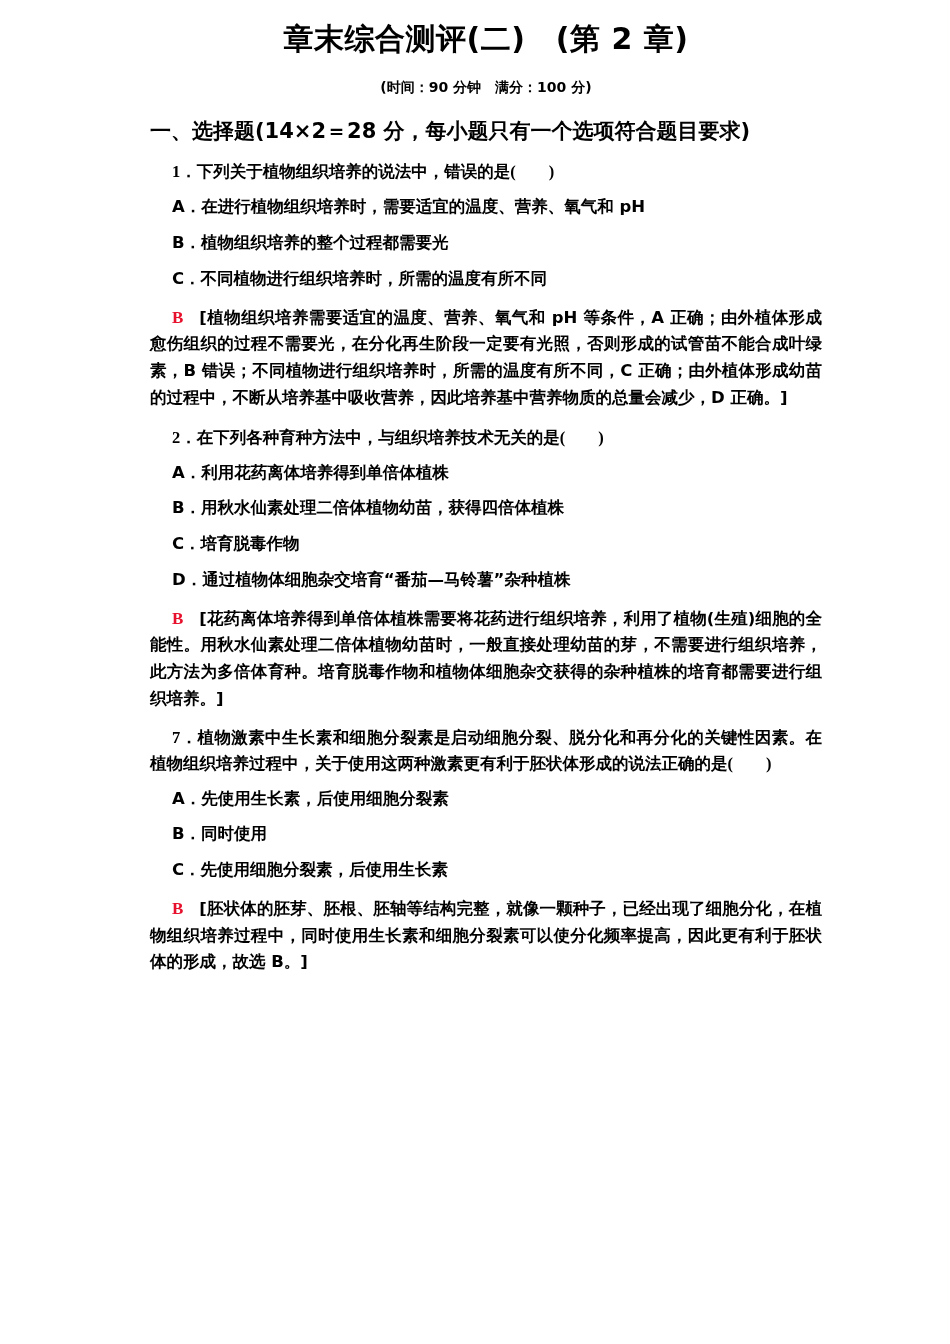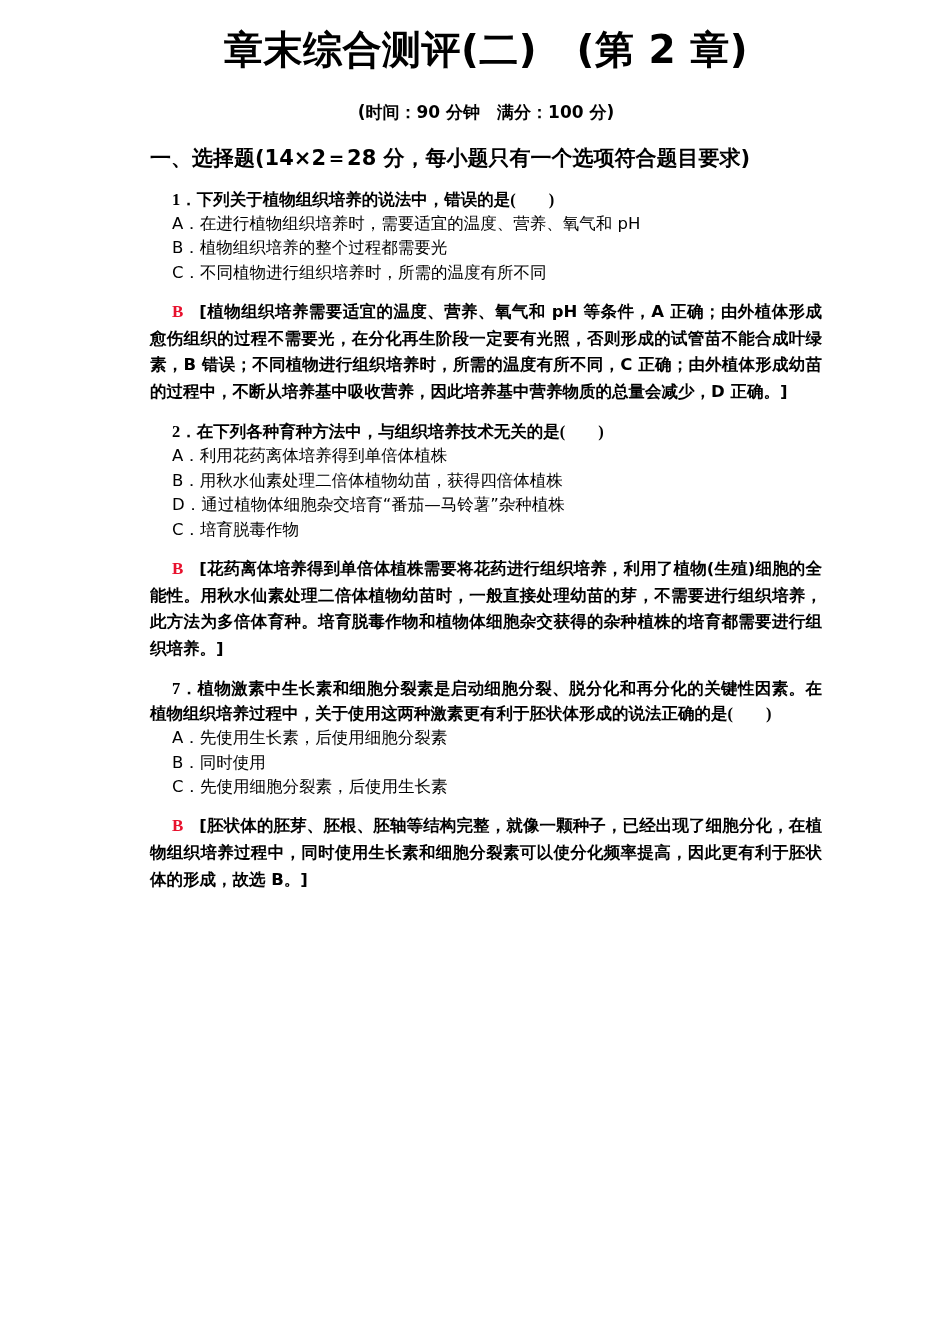--- a/index.html
+++ b/index.html
@@ -35,7 +35,7 @@
     text-align: center;
     font-family: "DejaVu Sans", "Liberation Sans", sans-serif;
     font-weight: bold;
-    font-size: 39px;
+    font-size: 30px;
     line-height: 1.25;
     letter-spacing: 0.5px;
     white-space: pre;

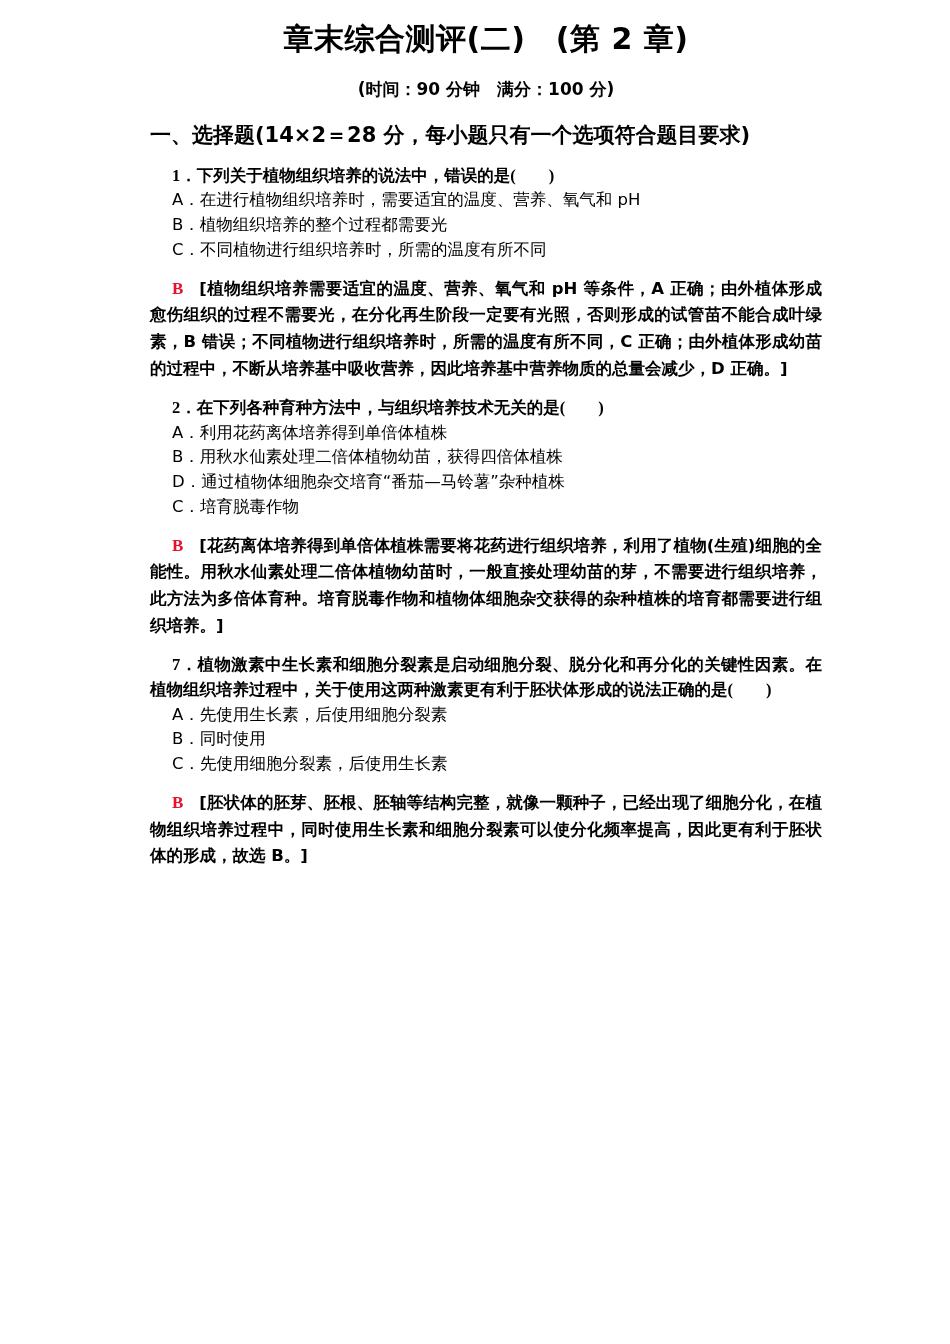--- a/index.html
+++ b/index.html
@@ -45,7 +45,7 @@
     text-align: center;
     font-family: "DejaVu Sans", "Liberation Sans", sans-serif;
     font-weight: bold;
-    font-size: 17px;
+    font-size: 14px;
     line-height: 1.3;
     white-space: pre;
   }

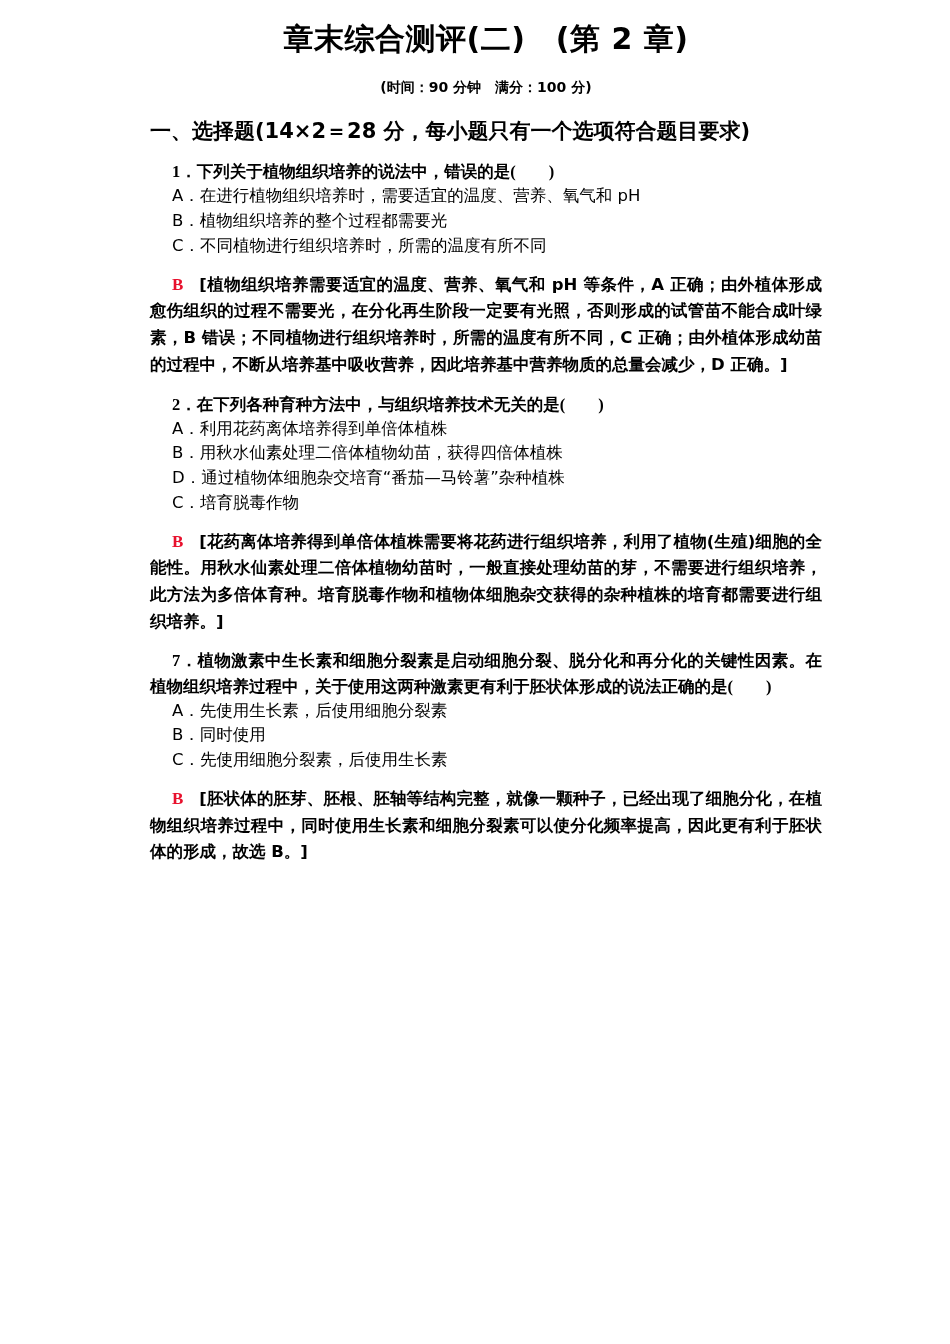--- a/index.html
+++ b/index.html
@@ -73,8 +73,9 @@
     text-justify: inter-ideograph;
   }
   .option {
+    margin-top: 11px;
     font-family: "DejaVu Sans", "Liberation Sans", sans-serif;
-    font-weight: normal;
+    font-weight: bold;
     font-size: 16.5px;
     line-height: 1.5;
     text-indent: 22px;

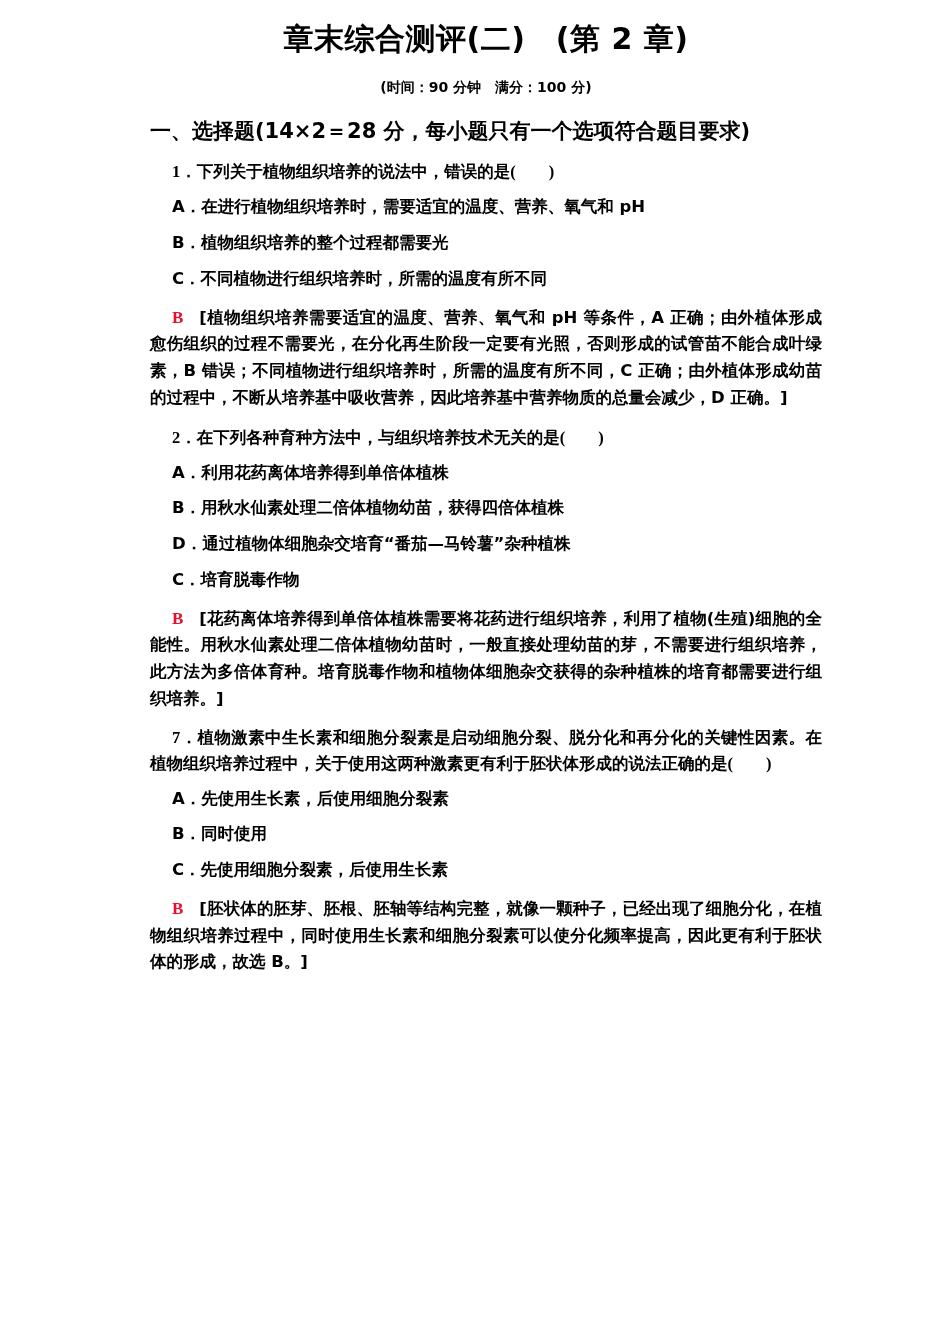--- a/index.html
+++ b/index.html
@@ -123,8 +123,8 @@
     <div class="question">2．在下列各种育种方法中，与组织培养技术无关的是(　　)</div>
     <div class="option">A．利用花药离体培养得到单倍体植株</div>
     <div class="option">B．用秋水仙素处理二倍体植物幼苗，获得四倍体植株</div>
+    <div class="option">C．培育脱毒作物</div>
     <div class="option">D．通过植物体细胞杂交培育“番茄—马铃薯”杂种植株</div>
-    <div class="option">C．培育脱毒作物</div>
     <div class="explanation"><span class="ans-mark">B</span><span>[花药离体培养得到单倍体植株需要将花药进行组织培养，利用了植物(生殖)细胞的全能性。用秋水仙素处理二倍体植物幼苗时，一般直接处理幼苗的芽，不需要进行组织培养，此方法为多倍体育种。培育脱毒作物和植物体细胞杂交获得的杂种植株的培育都需要进行组织培养。]</span></div>
 
     <div class="question">7．植物激素中生长素和细胞分裂素是启动细胞分裂、脱分化和再分化的关键性因素。在植物组织培养过程中，关于使用这两种激素更有利于胚状体形成的说法正确的是(　　)</div>

